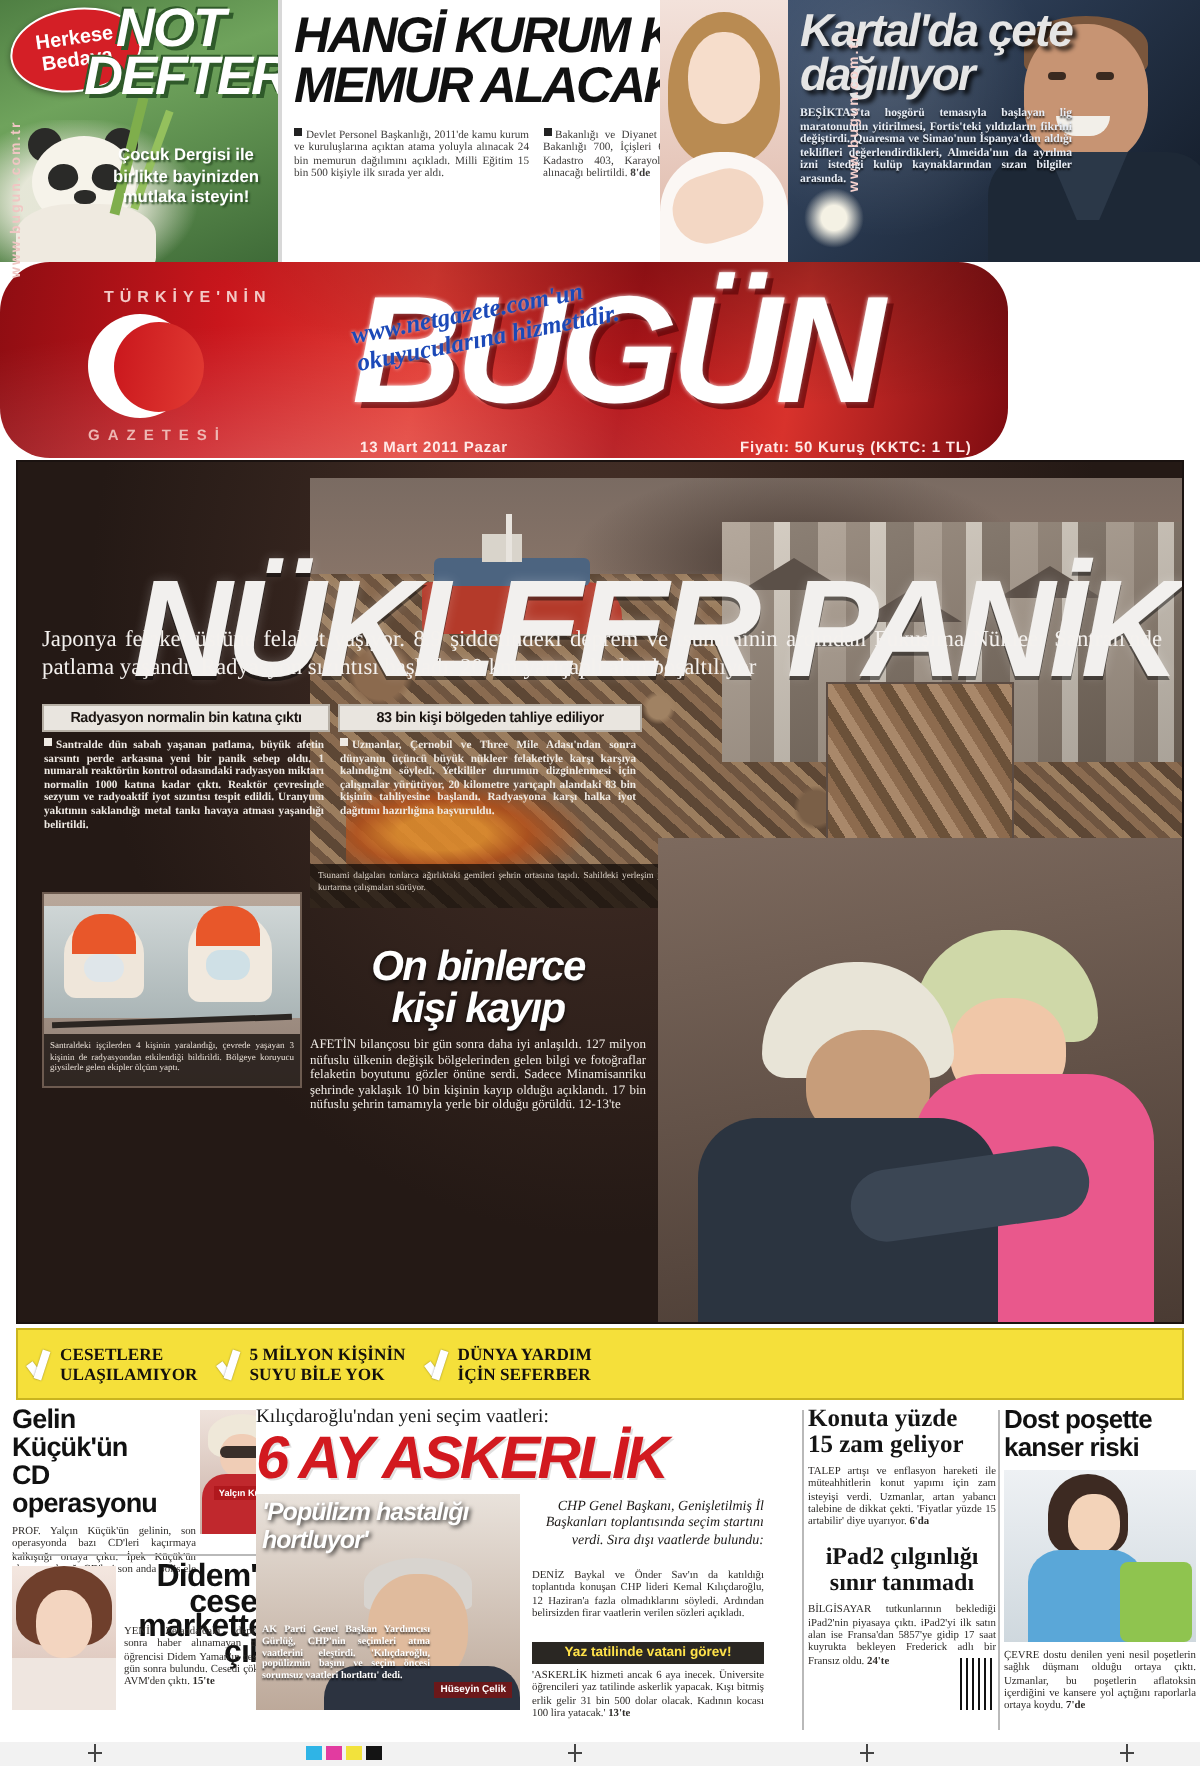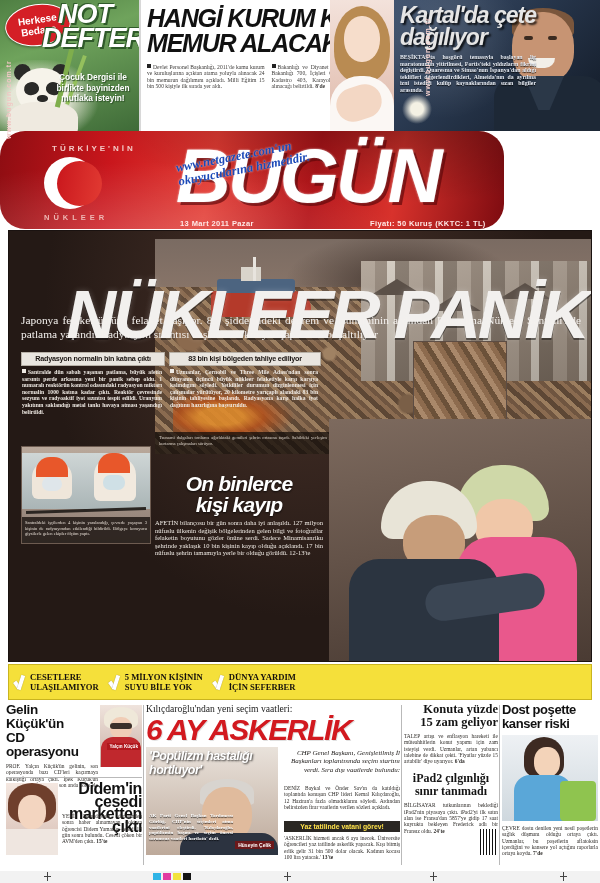--- a/index.html
+++ b/index.html
@@ -365,7 +365,7 @@
       <div class="c1"></div>
         <div class="c2"></div>
     </div>
-    <div class="mh-gazetesi">NÜKLEER</div>
+    <div class="mh-gazetesi">GAZETESİ</div>
     <div class="mh-title">BUGÜN</div>
     <div class="mh-date">13 Mart 2011 Pazar</div>
     <div class="mh-price">Fiyatı: 50 Kuruş (KKTC: 1 TL)</div>

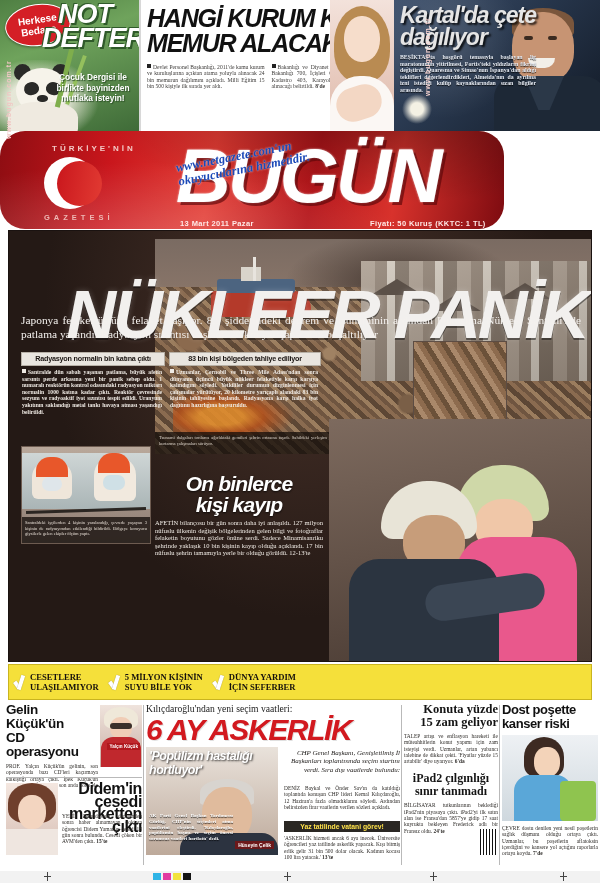--- a/index.html
+++ b/index.html
@@ -235,7 +235,7 @@
   .b1 .body2{position:absolute;left:56px;top:110px;width:80px;font-size:5.4px;line-height:6.3px;
     text-align:justify;color:#2e2b28;}
 
-  .b2{left:146px;width:298px;}
+  .b2{left:128px;width:298px;}
   .b2 .kicker{margin:0;font-size:9.6px;line-height:11px;color:#1a1a1a;font-family:"Liberation Serif",serif;}
   .b2 h2{margin:1px 0 0 0;font-family:"Liberation Sans",sans-serif;font-weight:bold;font-style:italic;
     font-size:30px;line-height:30px;letter-spacing:-1.4px;color:#d2191f;text-shadow:1px 1px 0 rgba(0,0,0,.12);}

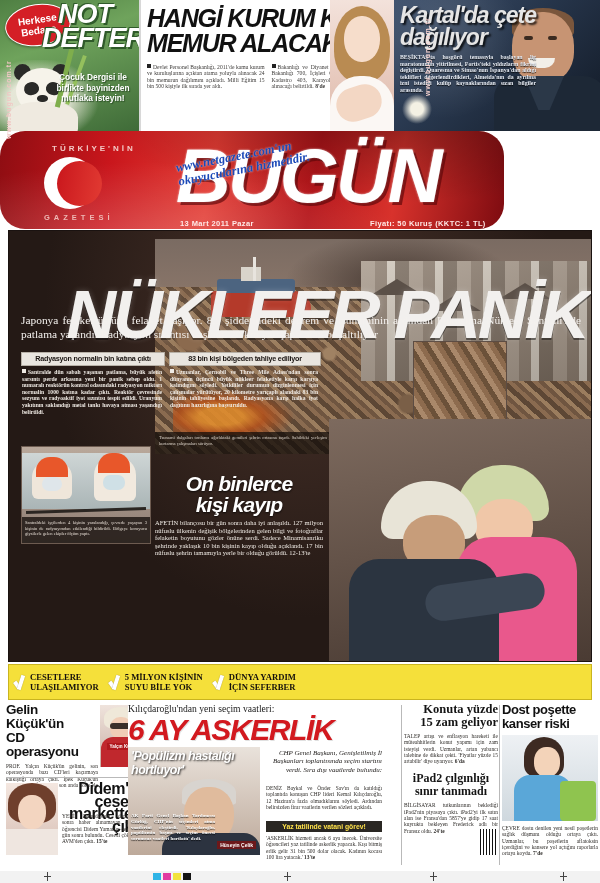--- a/index.html
+++ b/index.html
@@ -263,7 +263,7 @@
 
   .b3{left:404px;width:94px;}
   .b3 h3{margin:0;font-family:"Liberation Serif",serif;font-size:12.5px;line-height:13px;color:#141414;
-    text-align:right;}
+    text-align:left;}
   .b3 .body{margin-top:4px;font-size:5.4px;line-height:6.3px;text-align:justify;color:#2e2b28;}
   .b3 h4{margin:8px 0 0 0;font-family:"Liberation Serif",serif;font-size:12px;line-height:13px;color:#141414;
     text-align:center;}

